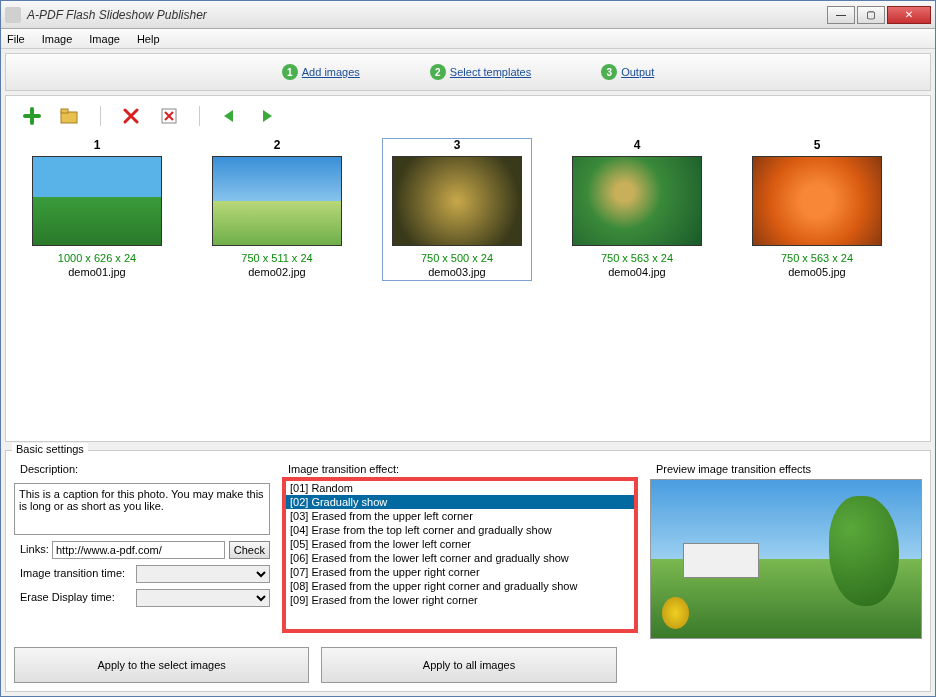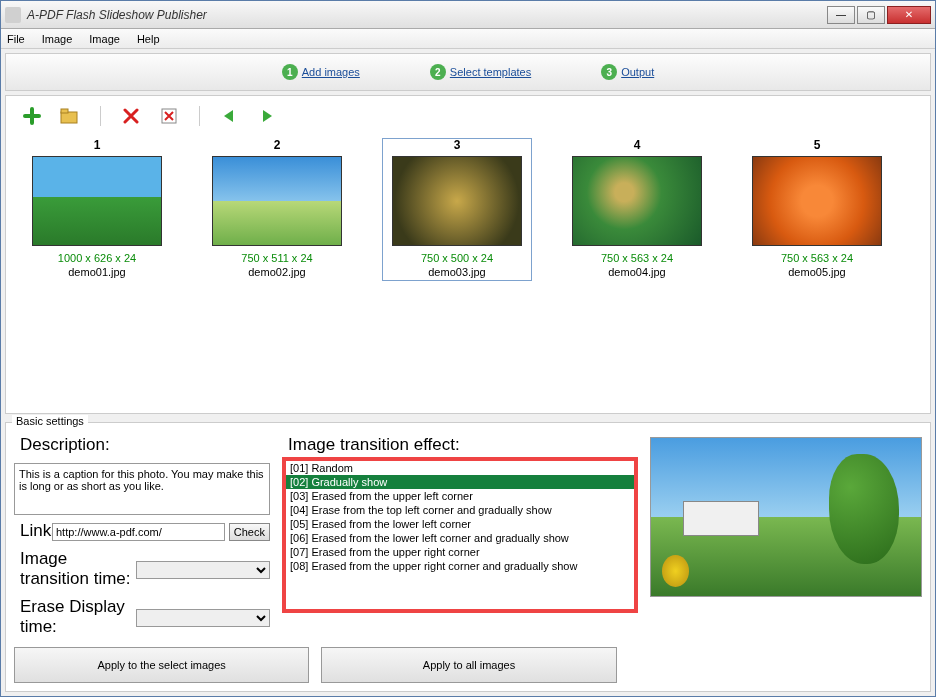--- a/index.html
+++ b/index.html
@@ -35,7 +35,7 @@
 .left-col { width: 256px; display: flex; flex-direction: column; gap: 6px; }
 .mid-col { width: 356px; display: flex; flex-direction: column; }
 .right-col { flex: 1; display: flex; flex-direction: column; }
-.label { font-size: 17px; margin-bottom: 2px; padding-left: 6px; }
+.label { font-size: 11px; margin-bottom: 2px; padding-left: 6px; }
 .desc-box { border: 1px solid #999; background: #fff; padding: 4px; height: 52px; font-size: 11px; overflow: hidden; }
 .row { display: flex; align-items: center; gap: 4px; }
 .input { border: 1px solid #999; padding: 1px 3px; font-size: 11px; height: 18px; }

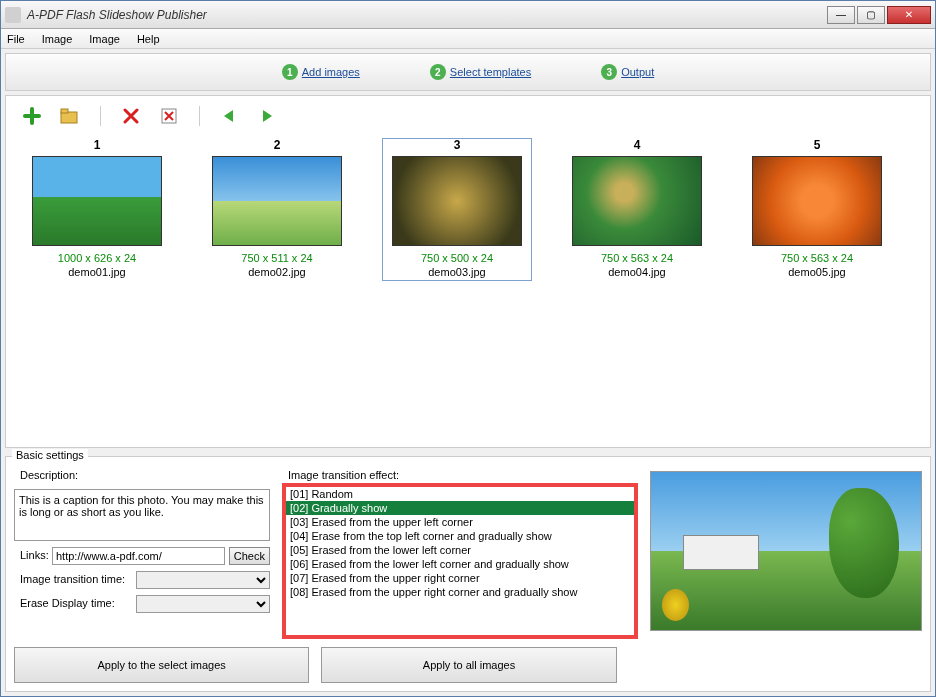--- a/index.html
+++ b/index.html
@@ -195,6 +195,7 @@
       </div>
 
       <div class="right-col">
+        <div class="label">Preview image transition effects</div>
         <div class="preview">
           <div style="position:absolute;left:0;right:0;top:0;height:50%;background:linear-gradient(#4a9de0,#9acff0)"></div>
           <div style="position:absolute;left:0;right:0;top:50%;height:50%;background:linear-gradient(#7ab850,#3a7a2a)"></div>

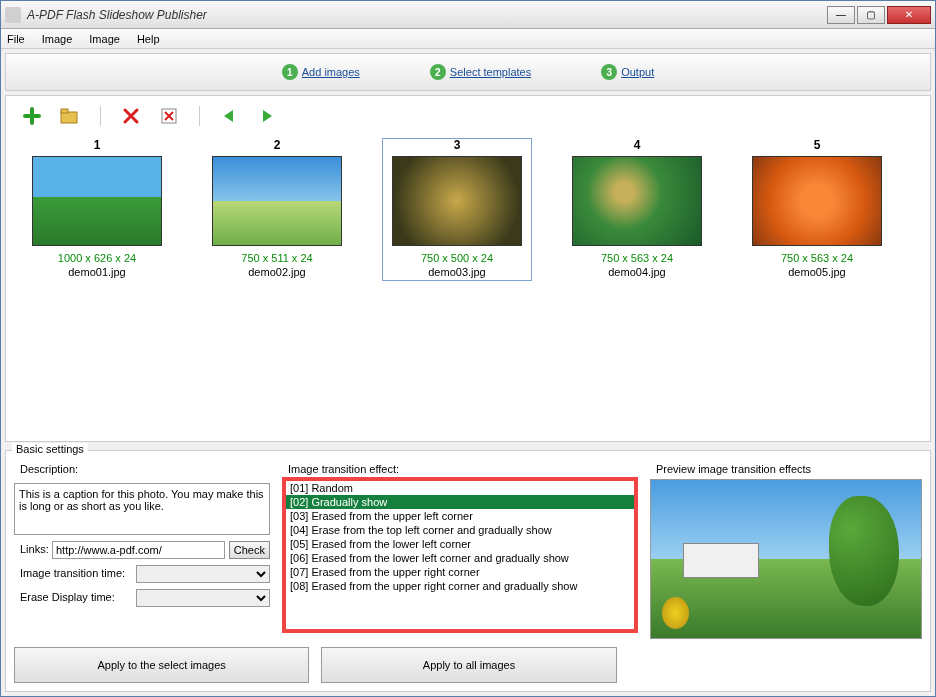--- a/index.html
+++ b/index.html
@@ -43,7 +43,7 @@
 .select { border: 1px solid #999; height: 18px; font-size: 11px; padding: 8px 2px; }
 .listbox { border: 4px solid #ef4444; background: #fff; height: 156px; overflow-y: scroll; font-size: 11px; }
 .list-item { padding: 1px 4px; cursor: pointer; white-space: nowrap; }
-.list-item.selected { background: #15803d; color: #fff; }
+.list-item.selected { background: #0369a1; color: #fff; }
 .preview { border: 1px solid #999; height: 160px; background: #333; margin-top: 2px; overflow: hidden; position: relative; }
 .apply-row { display: flex; gap: 12px; margin-top: 8px; }
 .big-btn { flex: 1; border: 1px solid #999; background: linear-gradient(#f6f6f6,#e0e0e0); height: 36px; cursor: pointer; font-size: 11px; display: flex; align-items: center; justify-content: center; }

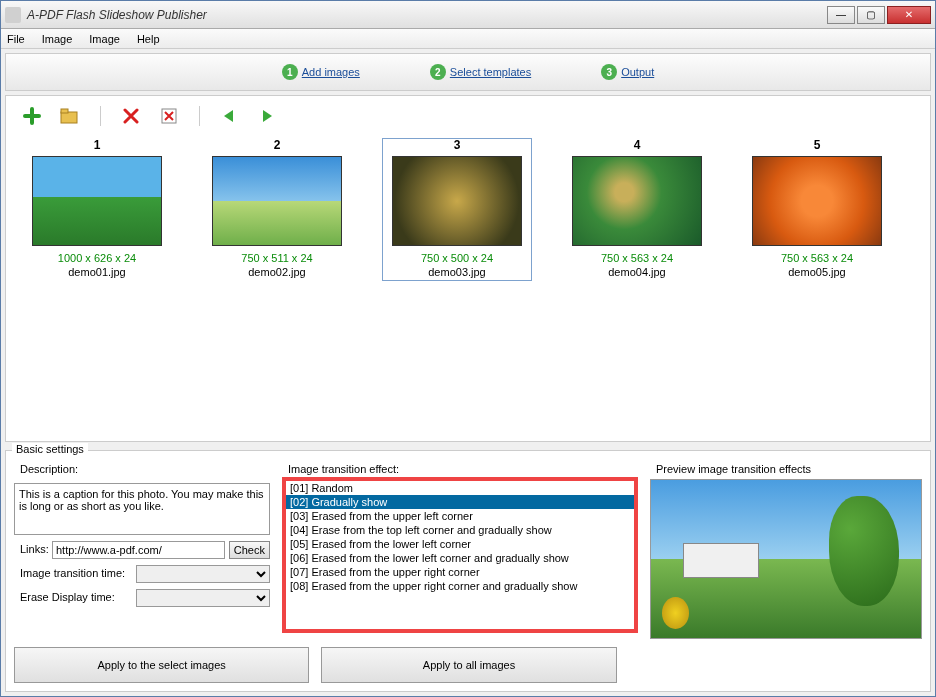--- a/index.html
+++ b/index.html
@@ -191,6 +191,7 @@
             <div class="list-item">[06] Erased from the lower left corner and gradually show</div>
             <div class="list-item">[07] Erased from the upper right corner</div>
             <div class="list-item">[08] Erased from the upper right corner and gradually show</div>
+            <div class="list-item">[09] Erased from the lower right corner</div>
           </div>
       </div>
 

